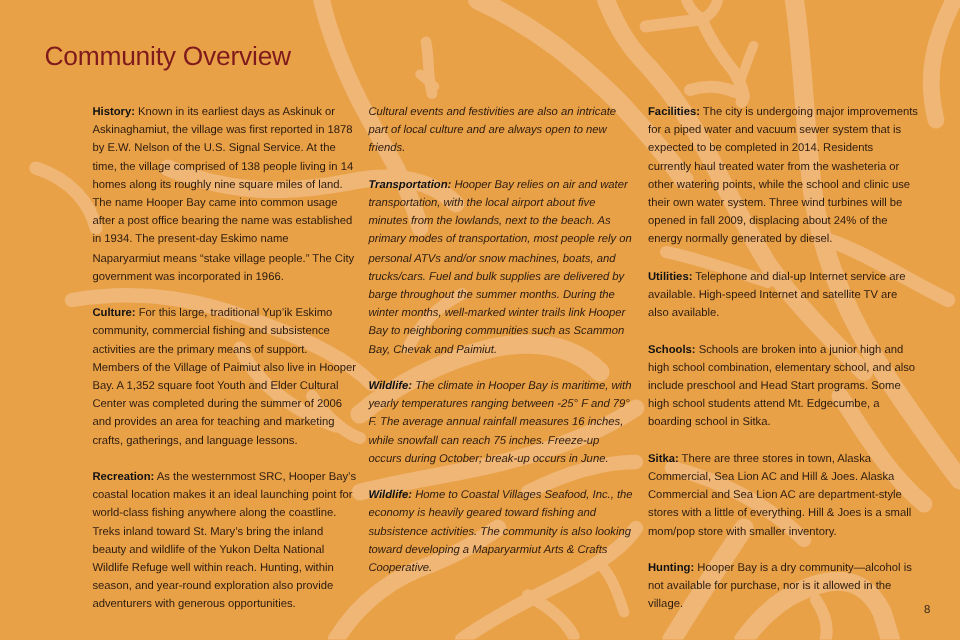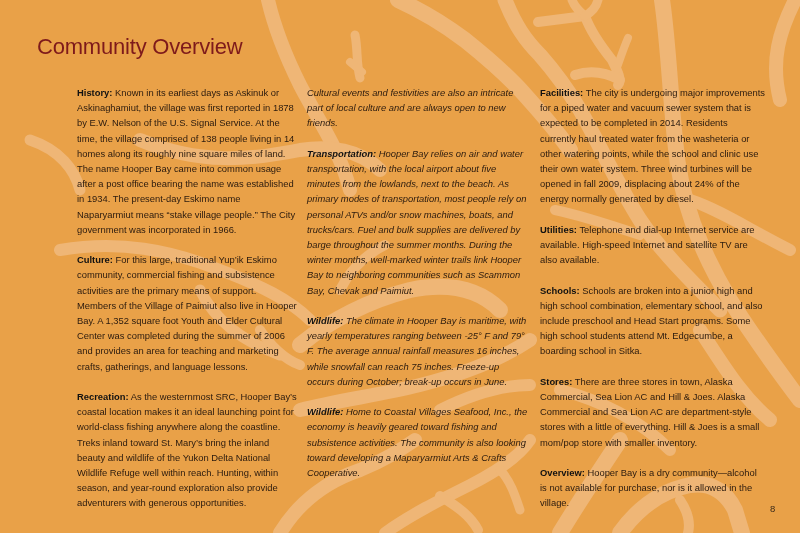--- a/index.html
+++ b/index.html
@@ -132,7 +132,7 @@
     <p class="section"><span class="label">Facilities:</span><span> The city is undergoing major improvements for a piped water and vacuum sewer system that is expected to be completed in 2014. Residents currently haul treated water from the washeteria or other watering points, while the school and clinic use their own water system. Three wind turbines will be opened in fall 2009, displacing about 24% of the energy normally generated by diesel.</span></p>
     <p class="section"><span class="label">Utilities:</span><span> Telephone and dial-up Internet service are available. High-speed Internet and satellite TV are also available.</span></p>
     <p class="section"><span class="label">Schools:</span><span> Schools are broken into a junior high and high school combination, elementary school, and also include preschool and Head Start programs. Some high school students attend Mt. Edgecumbe, a boarding school in Sitka.</span></p>
-    <p class="section"><span class="label">Stores:</span><span> There are three stores in town, Alaska Commercial, Sea Lion AC and Hill &amp; Joes. Alaska Commercial and Sea Lion AC are department-style stores with a little of everything. Hill &amp; Joes is a small mom/pop store with smaller inventory.</span></p>
+    <p class="section"><span class="label">Sitka:</span><span> There are three stores in town, Alaska Commercial, Sea Lion AC and Hill &amp; Joes. Alaska Commercial and Sea Lion AC are department-style stores with a little of everything. Hill &amp; Joes is a small mom/pop store with smaller inventory.</span></p>
     <p class="section"><span class="label">Overview:</span><span> Hooper Bay is a dry community—alcohol is not available for purchase, nor is it allowed in the village.</span></p>
   </div>
 

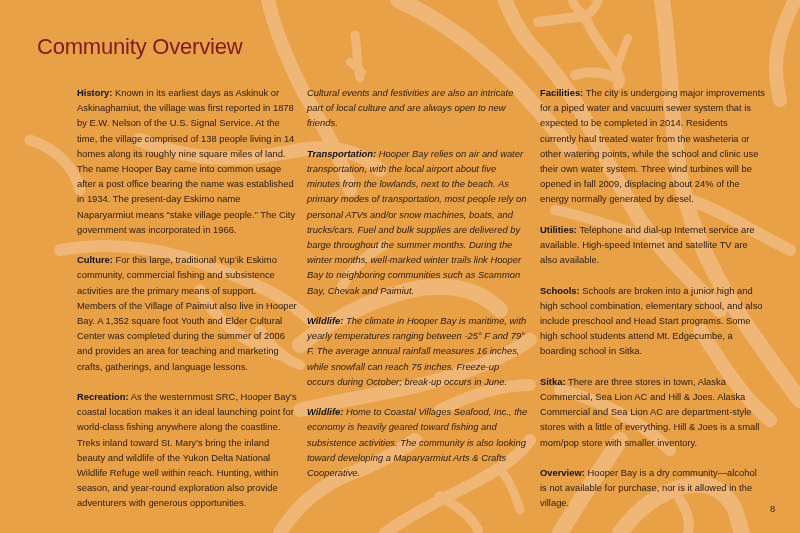--- a/index.html
+++ b/index.html
@@ -133,7 +133,7 @@
     <p class="section"><span class="label">Utilities:</span><span> Telephone and dial-up Internet service are available. High-speed Internet and satellite TV are also available.</span></p>
     <p class="section"><span class="label">Schools:</span><span> Schools are broken into a junior high and high school combination, elementary school, and also include preschool and Head Start programs. Some high school students attend Mt. Edgecumbe, a boarding school in Sitka.</span></p>
     <p class="section"><span class="label">Sitka:</span><span> There are three stores in town, Alaska Commercial, Sea Lion AC and Hill &amp; Joes. Alaska Commercial and Sea Lion AC are department-style stores with a little of everything. Hill &amp; Joes is a small mom/pop store with smaller inventory.</span></p>
-    <p class="section"><span class="label">Overview:</span><span> Hooper Bay is a dry community—alcohol is not available for purchase, nor is it allowed in the village.</span></p>
+    <p class="section"><span class="label">Hunting:</span><span> Hooper Bay is a dry community—alcohol is not available for purchase, nor is it allowed in the village.</span></p>
   </div>
 
   <div class="page-number">8</div>

